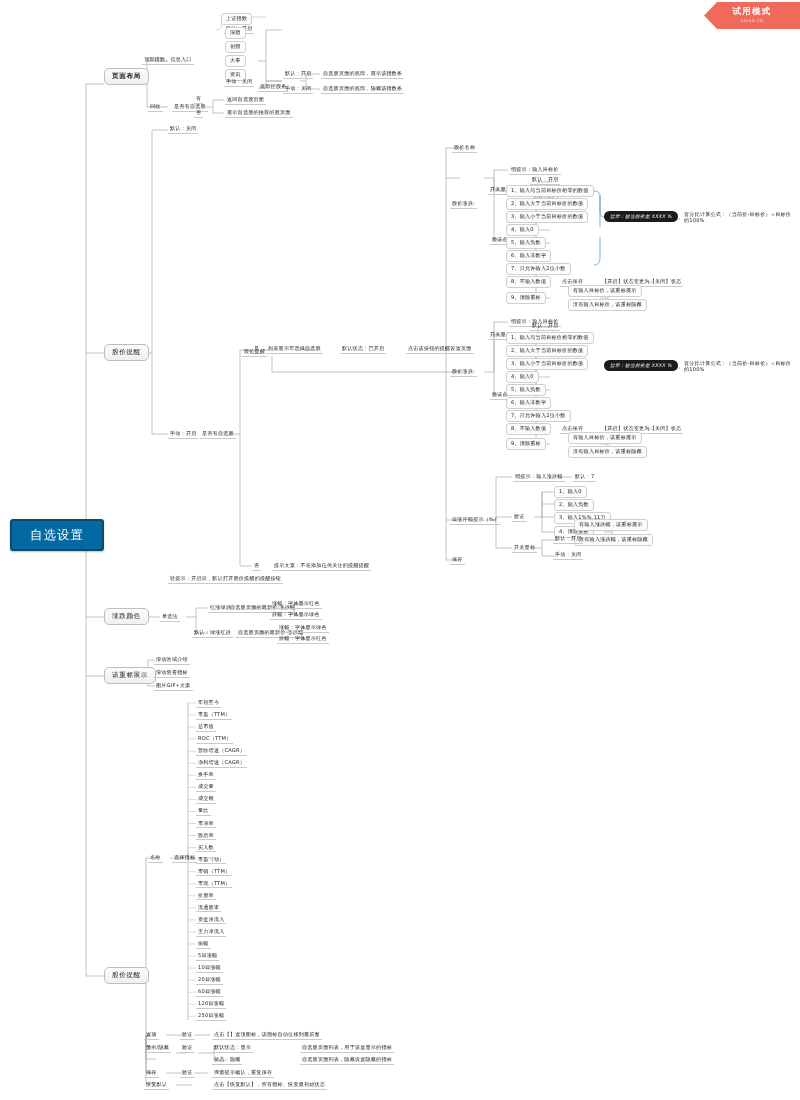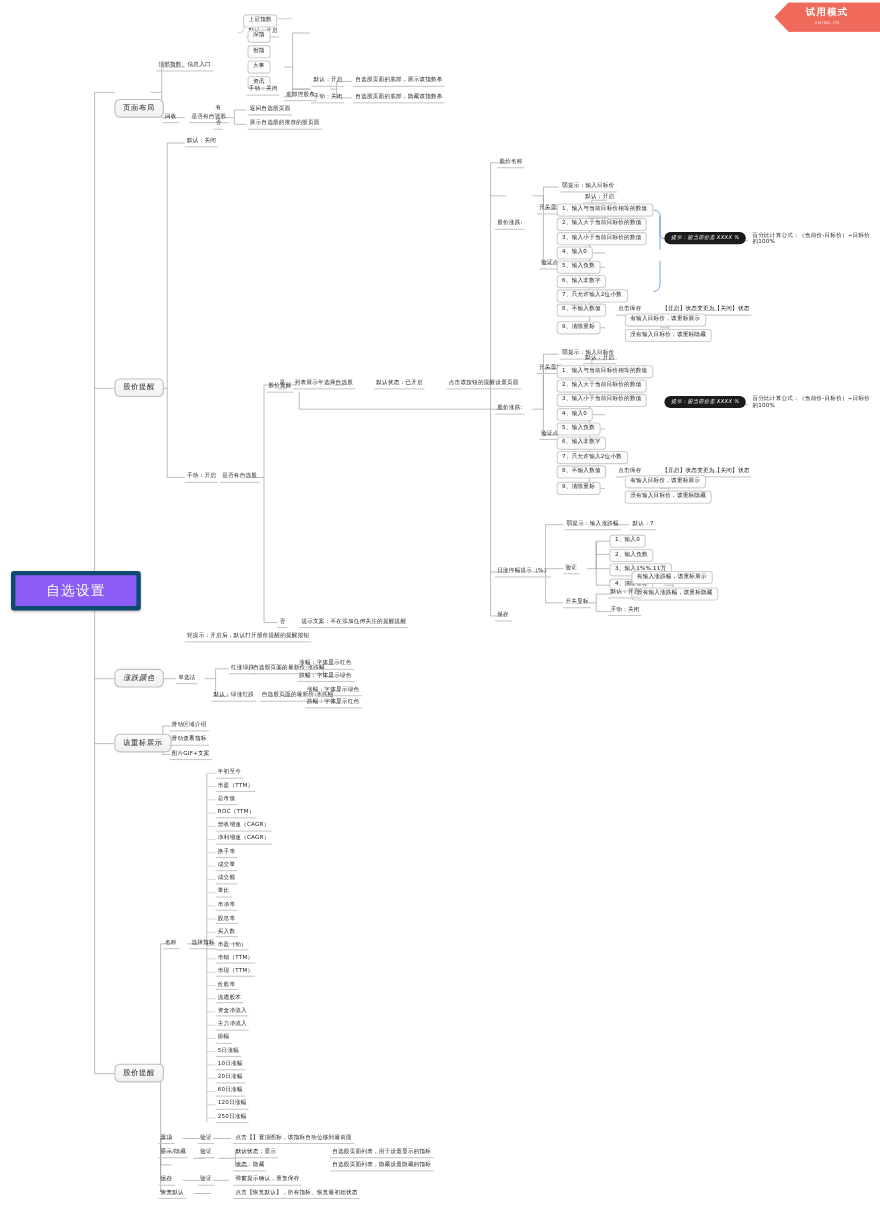--- a/index.html
+++ b/index.html
@@ -294,7 +294,7 @@
 
   <div class="node root" style="left:10px; top:519px;">自选设置</div>
 
-  <div class="node lvl1" style="left:104px; top:90px;">页面布局</div>
+  <div class="node lvl1" style="left:104px; top:68px;font-weight:bold;">页面布局</div>
   <div class="node lvl1" style="left:104px; top:344px;">股价提醒</div>
   <div class="node lvl1" style="left:104px; top:608px;font-style:italic;">涨跌颜色</div>
   <div class="node lvl1" style="left:104px; top:667px;">该重标展示</div>

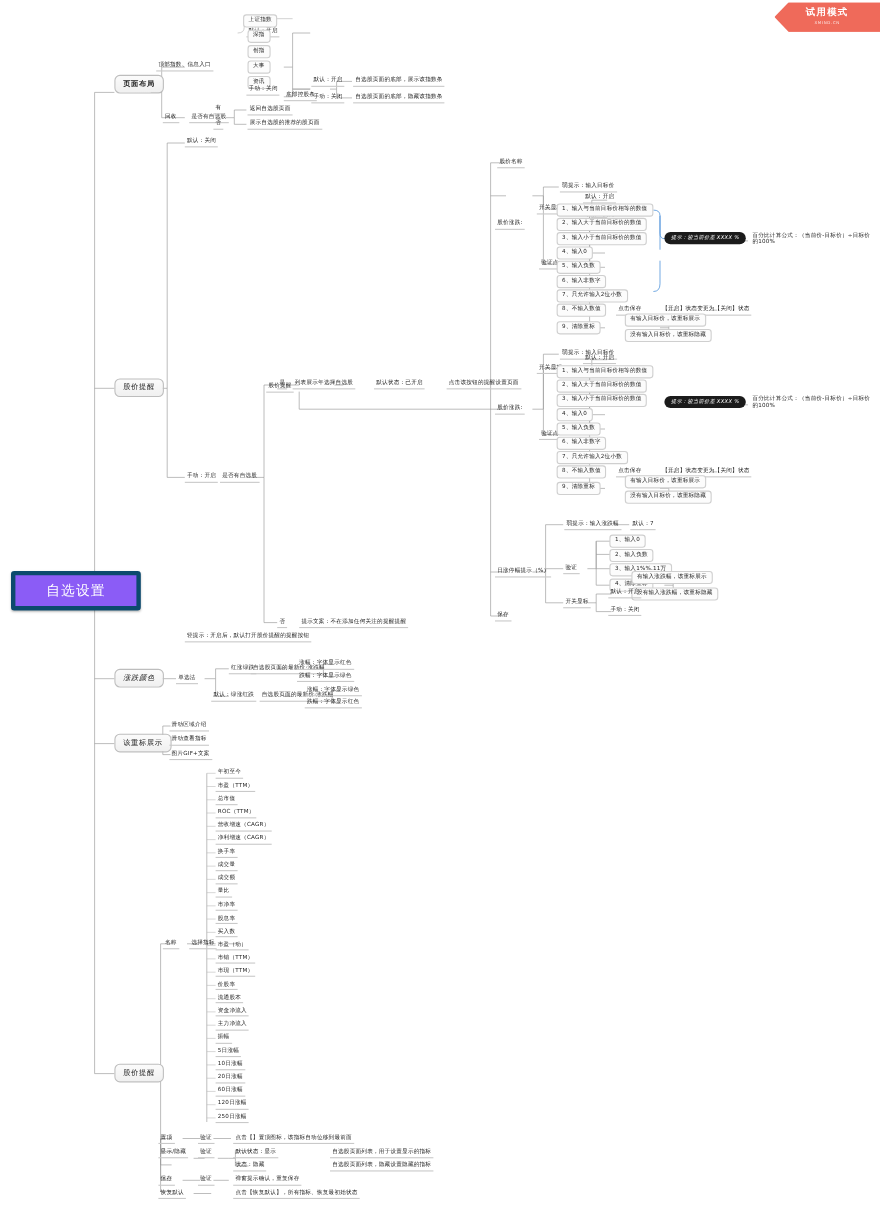--- a/index.html
+++ b/index.html
@@ -17,12 +17,12 @@
   .node { position:absolute; white-space:nowrap; line-height:1.1; }
 
   .root {
-    background:#8b5cf6;
+    background:#0369a1;
     color:#fff;
-    border:4px solid #0c4a6e;
+    border:2px solid #0c4a6e;
     border-radius:3px;
     font-size:12.5px;
-    padding:7px 28px;
+    padding:7px 18px;
     letter-spacing:1px;
     box-shadow:0 1px 2px rgba(0,0,0,.25);
   }

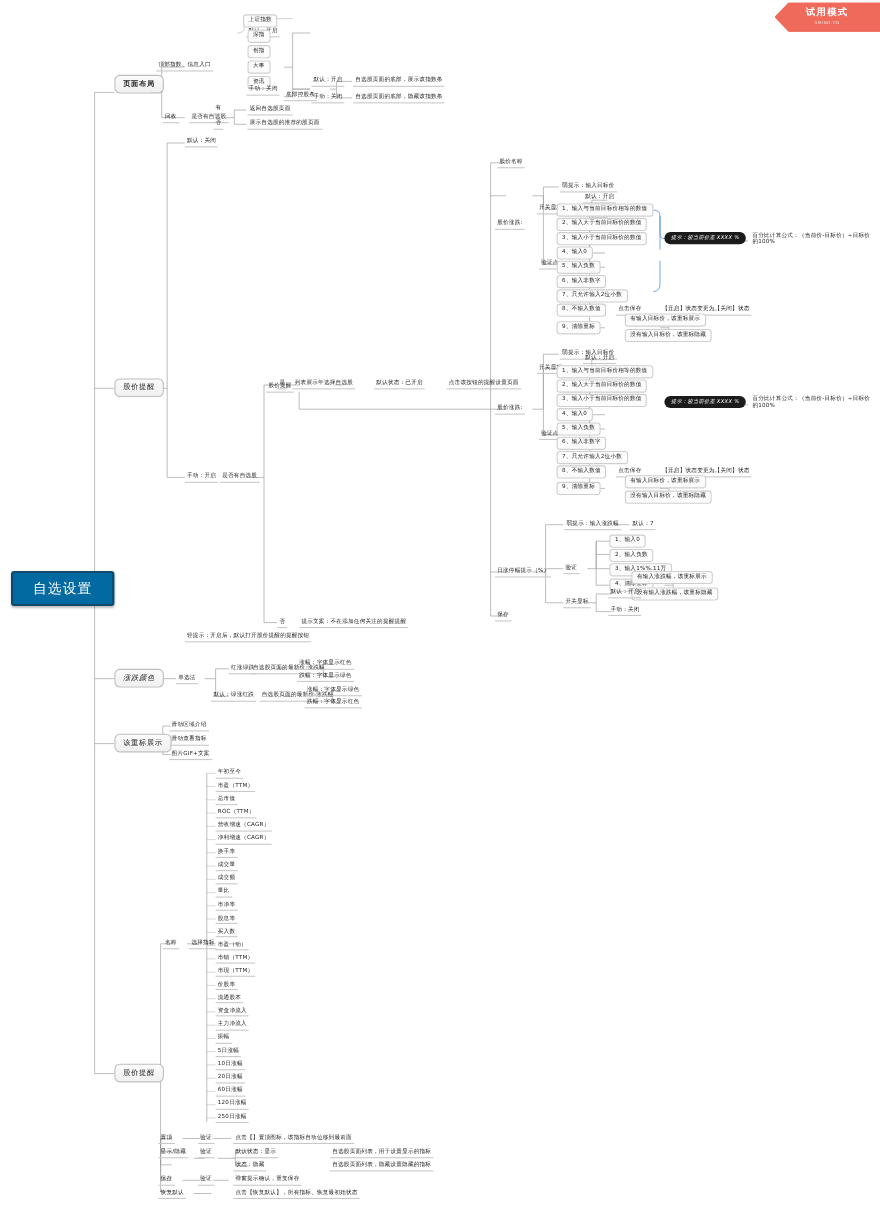--- a/index.html
+++ b/index.html
@@ -296,7 +296,7 @@
 
   <div class="node lvl1" style="left:104px; top:68px;font-weight:bold;">页面布局</div>
   <div class="node lvl1" style="left:104px; top:344px;">股价提醒</div>
-  <div class="node lvl1" style="left:104px; top:608px;font-style:italic;">涨跌颜色</div>
+  <div class="node lvl1" style="left:104px; top:608px;">涨跌颜色</div>
   <div class="node lvl1" style="left:104px; top:667px;">该重标展示</div>
   <div class="node lvl1" style="left:104px; top:967px;">股价提醒</div>
 

